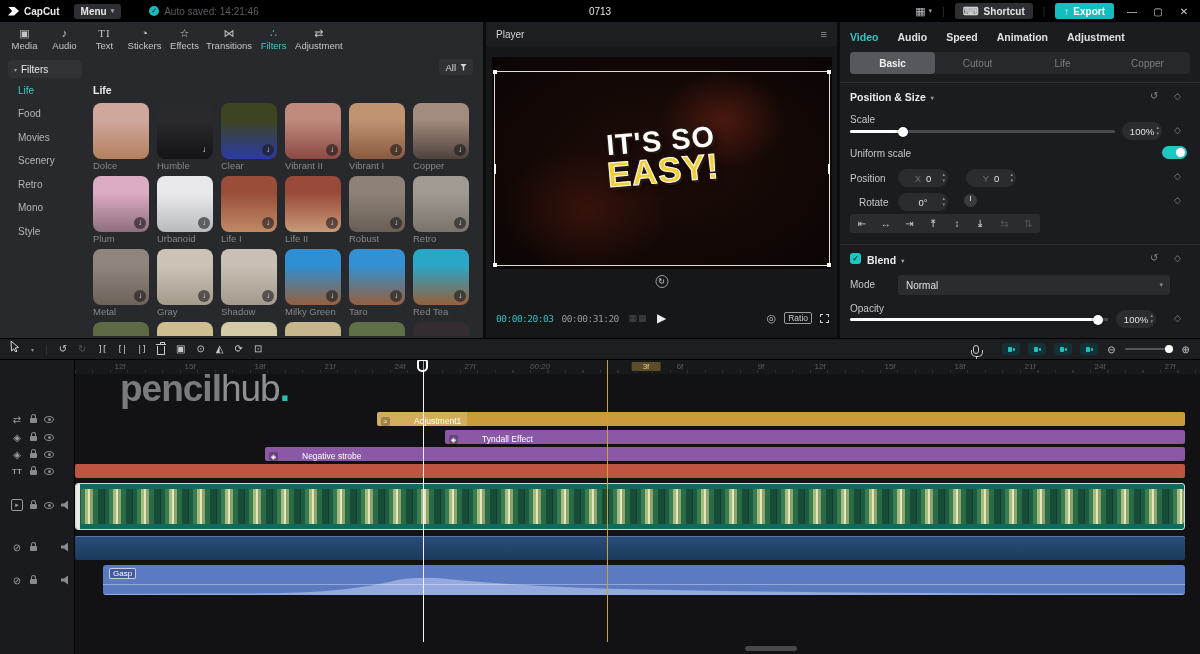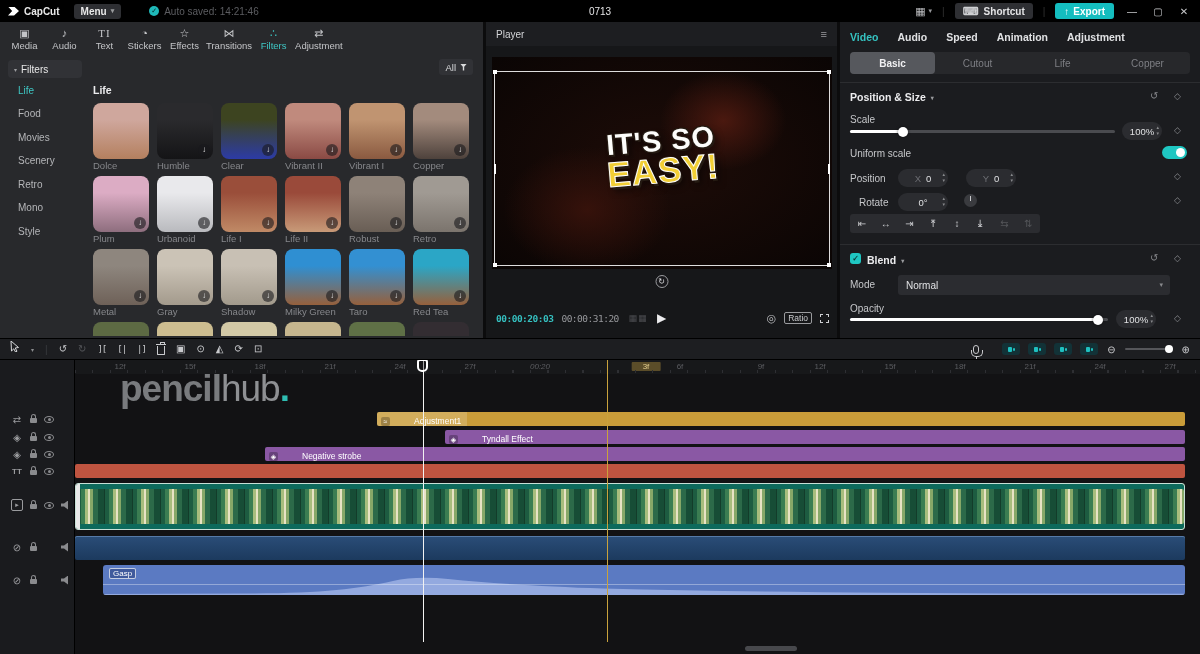--- a/index.html
+++ b/index.html
@@ -67,7 +67,7 @@
   #rotate-handle{position:absolute;left:50%;top:253px;transform:translateX(-50%);width:13px;height:13px;border-radius:50%;
       background:rgba(25,25,28,.85);border:1px solid #9a9b9e;color:#d9dadc;font-size:8px;line-height:12px;text-align:center;}
   #player-ctrl{position:absolute;left:0;bottom:8px;width:351px;height:24px;display:flex;align-items:center;padding:0 10px;}
-  #time-cur{font-size:9.5px;color:#35bfbf;font-family:"DejaVu Sans Mono",monospace;letter-spacing:-0.5px;font-weight:bold;}
+  #time-cur{font-size:9.5px;color:#35bfbf;font-family:"DejaVu Sans Mono",monospace;letter-spacing:-0.5px;}
   #time-dur{font-size:9.5px;color:#97989c;font-family:"DejaVu Sans Mono",monospace;letter-spacing:-0.5px;margin-left:8px;}
   .grid-ics{margin-left:10px;color:#4b4c50;font-size:9px;letter-spacing:1px;}
   #play-btn{position:absolute;left:50%;transform:translateX(-50%);color:#ececee;font-size:12px;}

